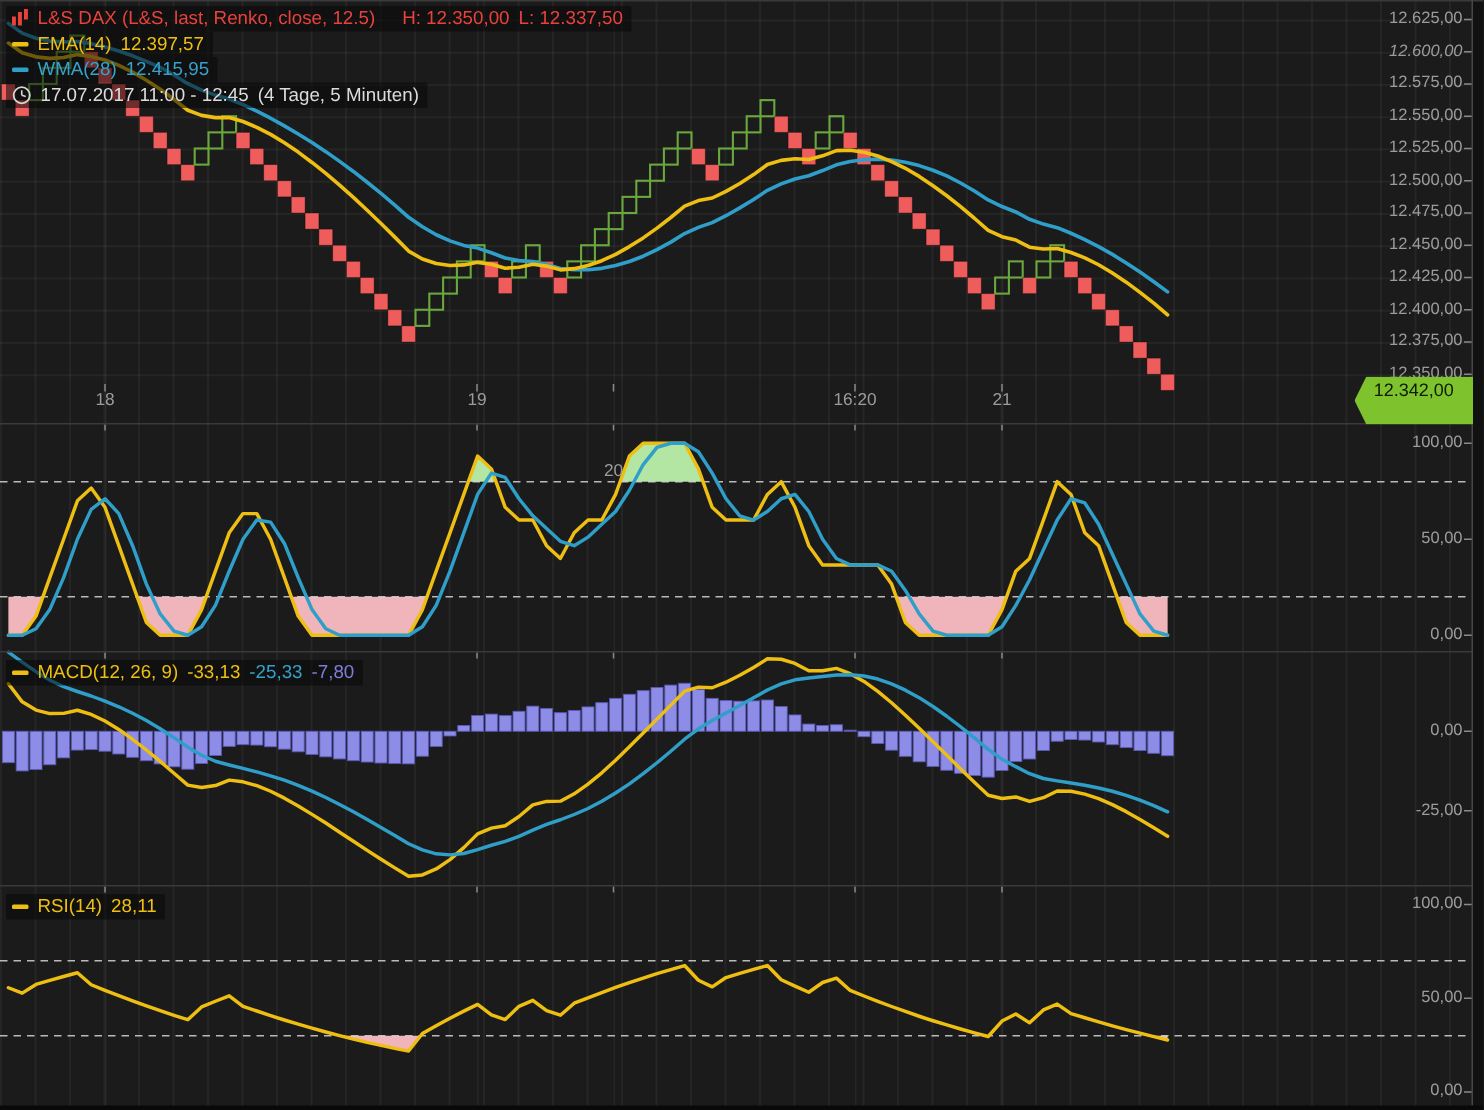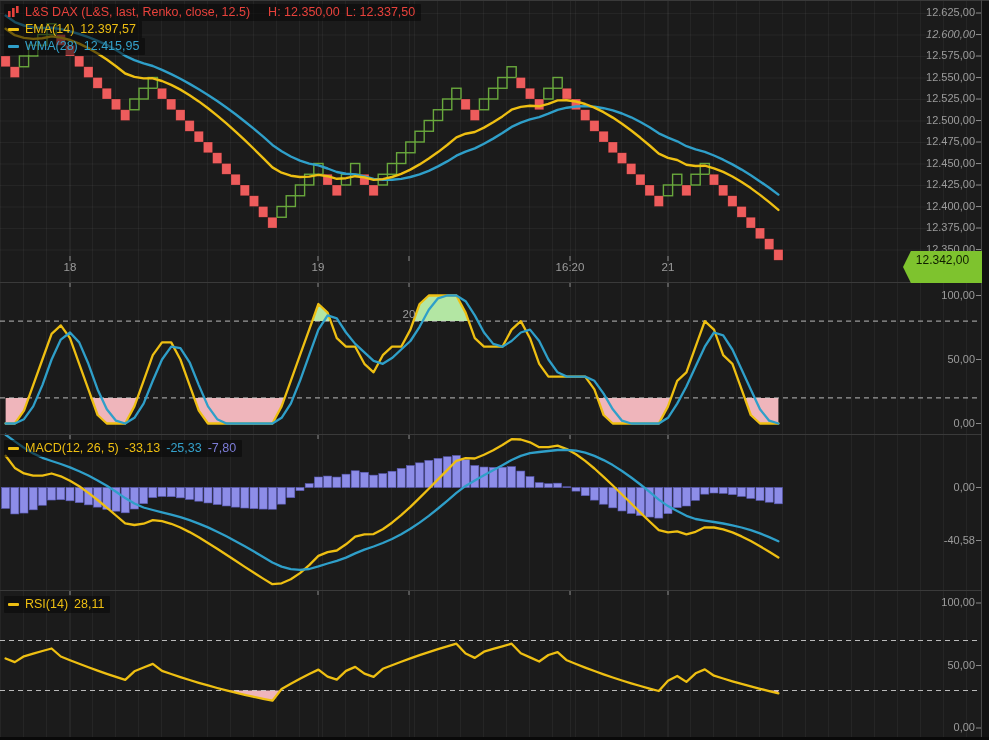--- a/index.html
+++ b/index.html
@@ -324,6 +324,15 @@
     <span class="cyan">WMA(28)</span>
     <span class="cyan">12.415,95</span>
   </div>
+  <div class="legend" style="top:55px">
+    <svg width="13" height="13">
+      <circle cx="6.5" cy="6.5" r="5.4" fill="none" stroke="#d4d4d4" stroke-width="1.2"></circle>
+      <line x1="6.5" y1="6.5" x2="6.5" y2="3.2" stroke="#d4d4d4" stroke-width="1.1"></line>
+      <line x1="6.5" y1="6.5" x2="9.2" y2="7.3" stroke="#d4d4d4" stroke-width="1.1"></line>
+    </svg>
+    <span class="white">17.07.2017 11:00 - 12:45</span>
+    <span class="white">(4 Tage, 5 Minuten)</span>
+  </div>
 
   <div class="legend" style="top:440px">
     <span class="swatch" style="background:#eebf12"></span>

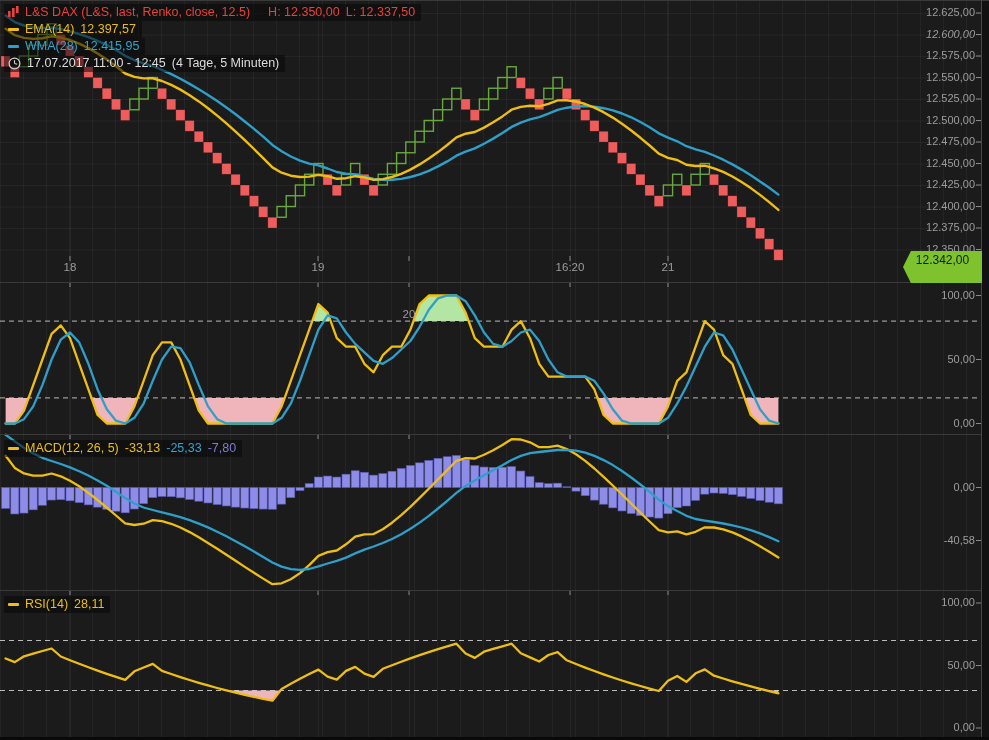--- a/index.html
+++ b/index.html
@@ -336,7 +336,7 @@
 
   <div class="legend" style="top:440px">
     <span class="swatch" style="background:#eebf12"></span>
-    <span class="yellow">MACD(12, 26, 5)</span>
+    <span class="yellow">MACD(12, 26, 9)</span>
     <span class="yellow">-33,13</span>
     <span class="cyan">-25,33</span>
     <span class="purple">-7,80</span>

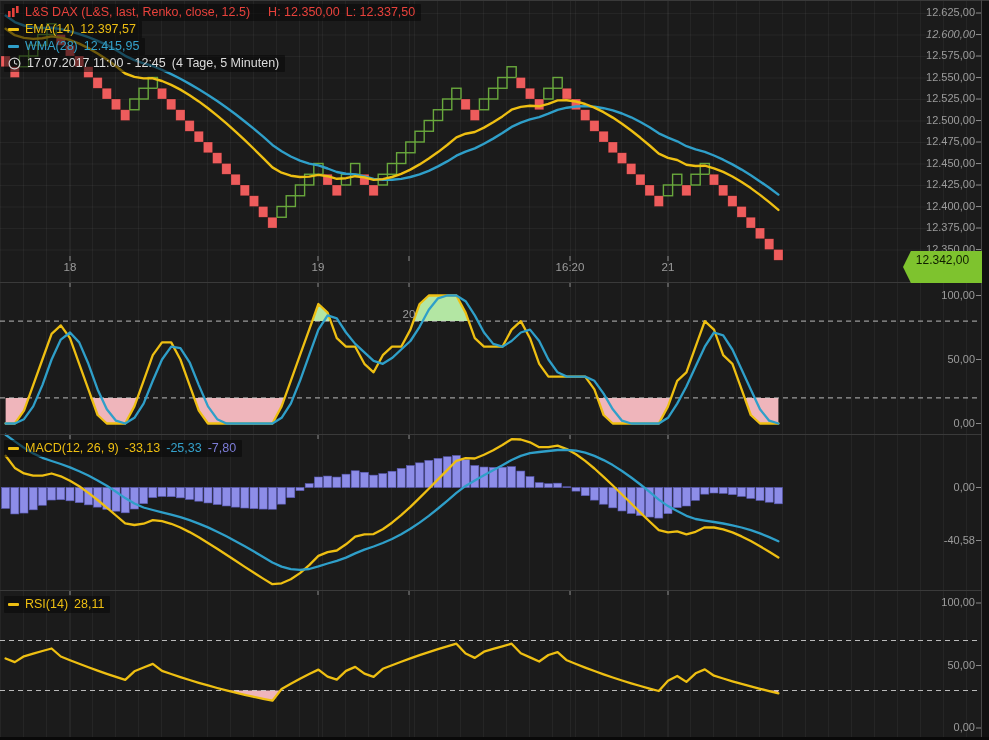--- a/index.html
+++ b/index.html
@@ -293,7 +293,7 @@
       <span class="axis-label" style="top: 352.5px;">50,00</span>
       <span class="axis-label" style="top: 416.5px;">0,00</span>
       <span class="axis-label" style="top: 480.5px;">0,00</span>
-      <span class="axis-label" style="top: 533.5px;">-40,58</span>
+      <span class="axis-label" style="top: 533.5px;">-25,00</span>
       <span class="axis-label" style="top: 596px;">100,00</span>
       <span class="axis-label" style="top: 658.5px;">50,00</span>
       <span class="axis-label" style="top: 721px;">0,00</span>

